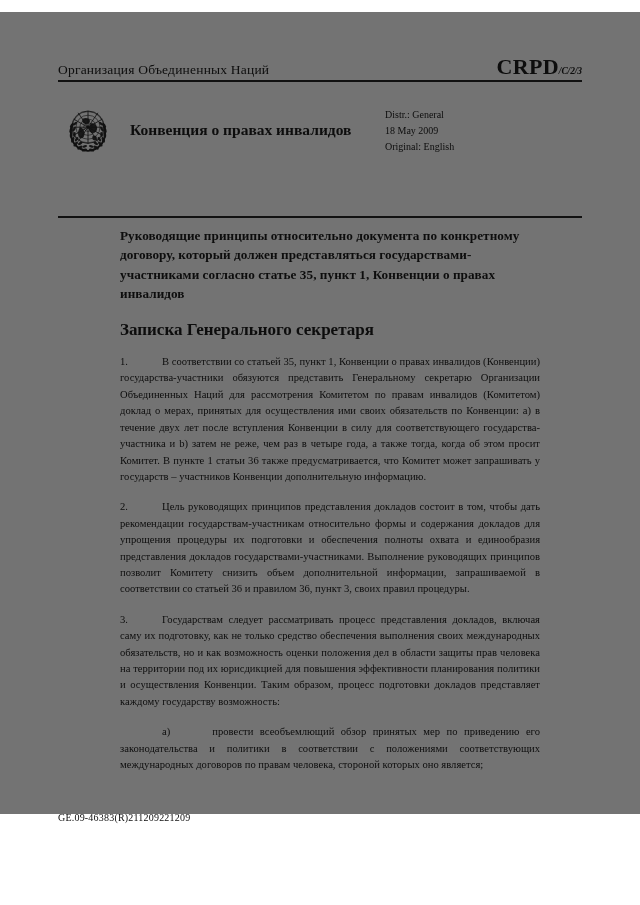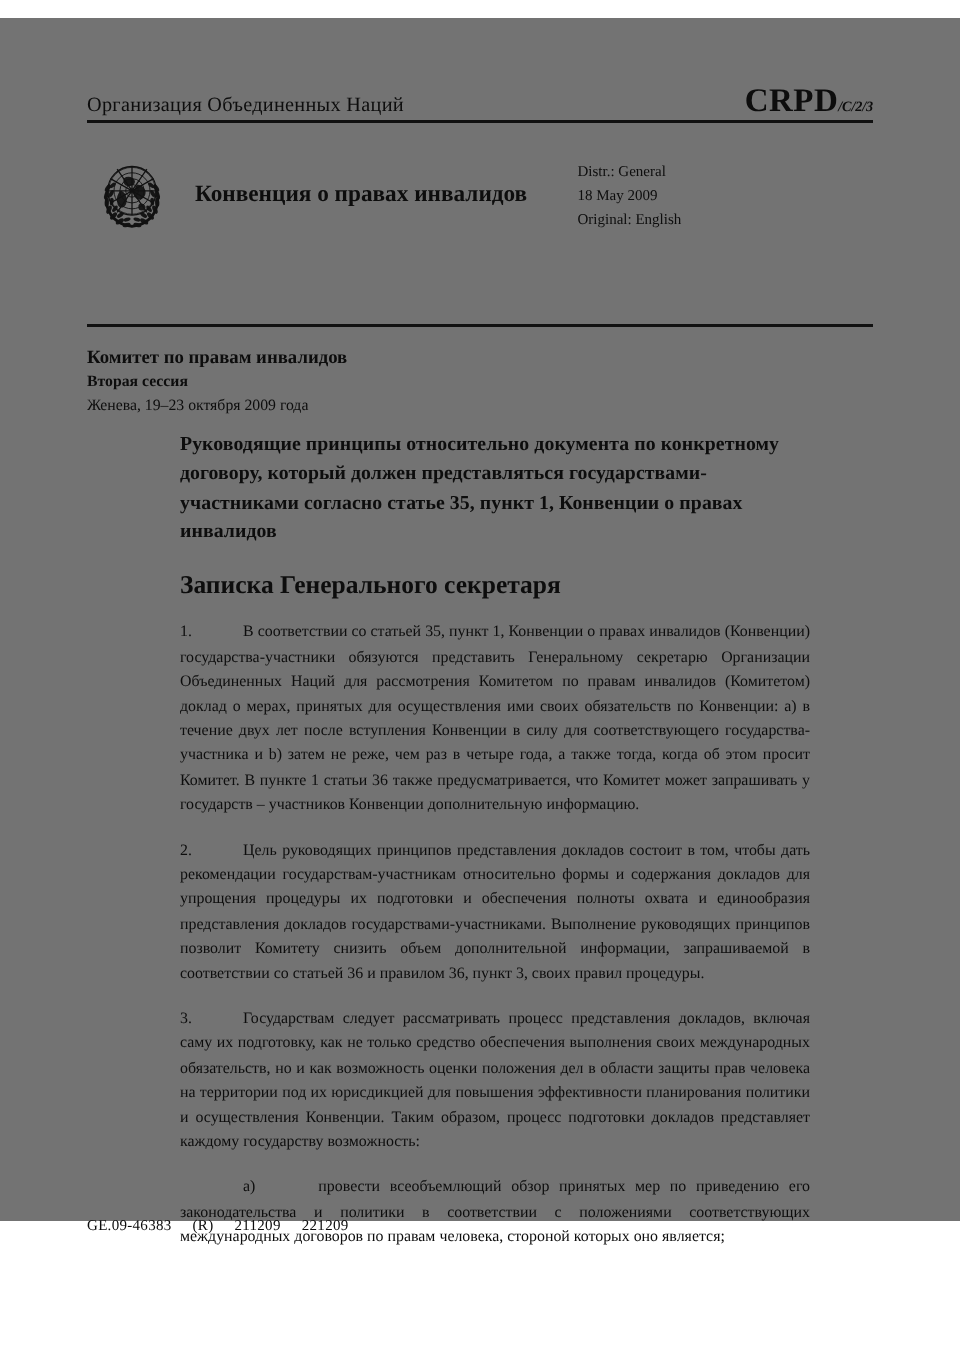--- a/index.html
+++ b/index.html
@@ -278,11 +278,6 @@
       <div class="rule-after-masthead"></div>
     </div>
 
-    <div class="committee">
-      <div class="c-title">Комитет по правам инвалидов</div>
-      <div class="c-session">Вторая сессия</div>
-      <div class="c-place">Женева, 19–23 октября 2009 года</div>
-    </div>
 
     <div class="body-col">
 

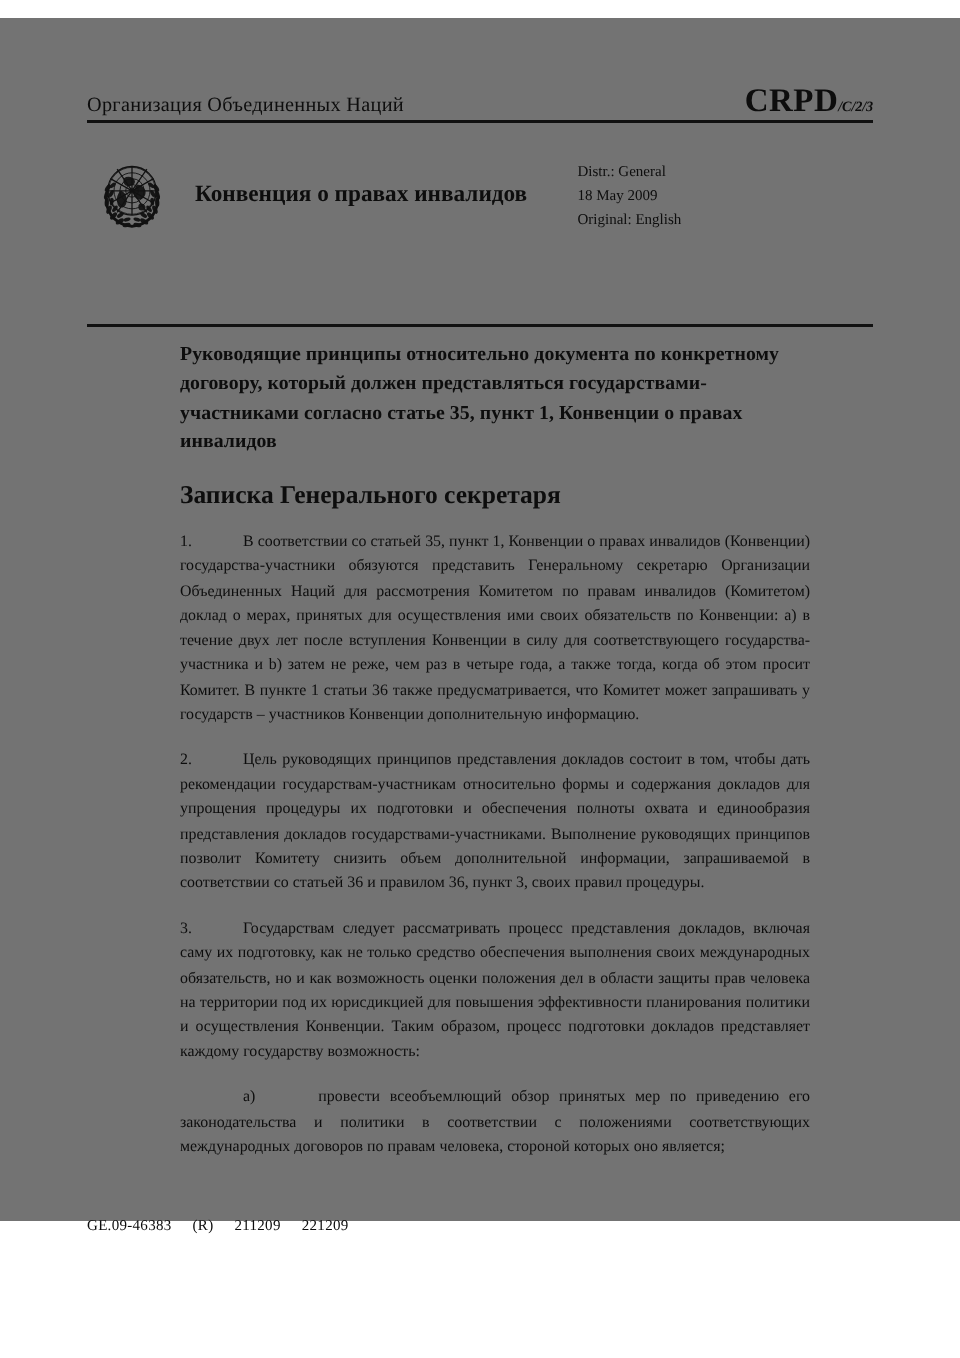--- a/index.html
+++ b/index.html
@@ -173,7 +173,6 @@
     letter-spacing: 0.2px;
   }
   .footer .gefrag {
-    margin-right: 14px;
   }
 </style>
 </head>

